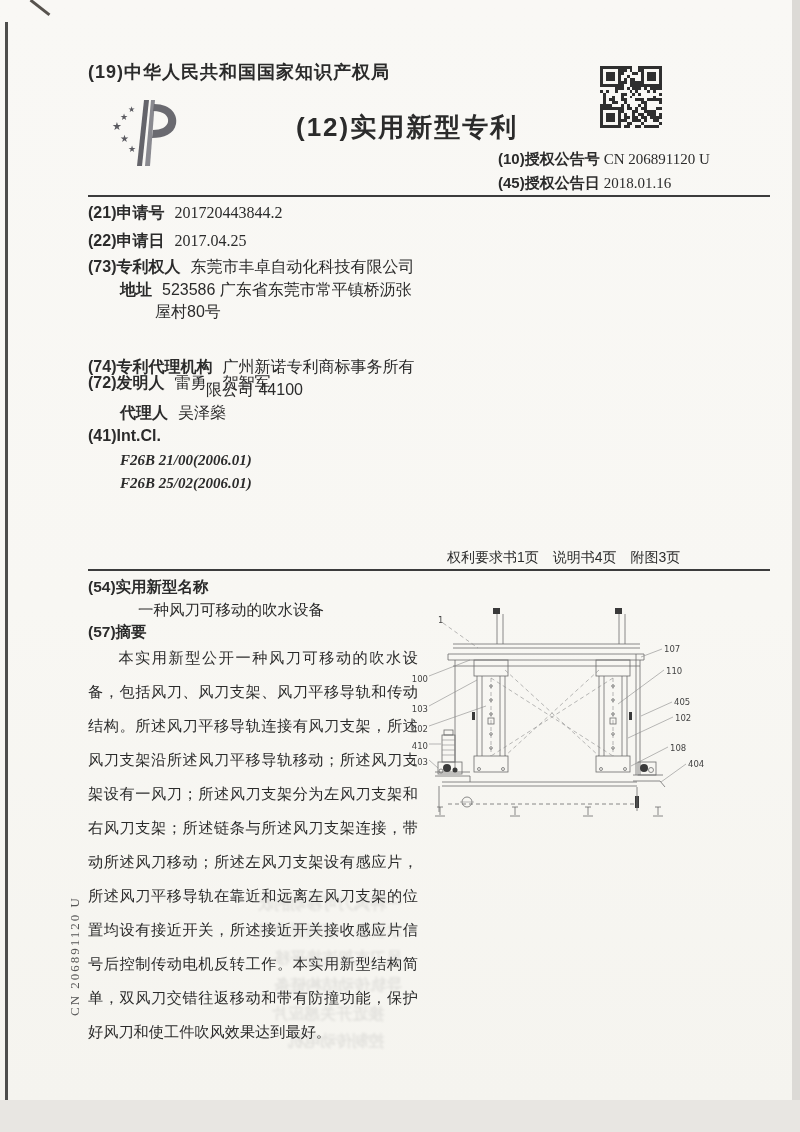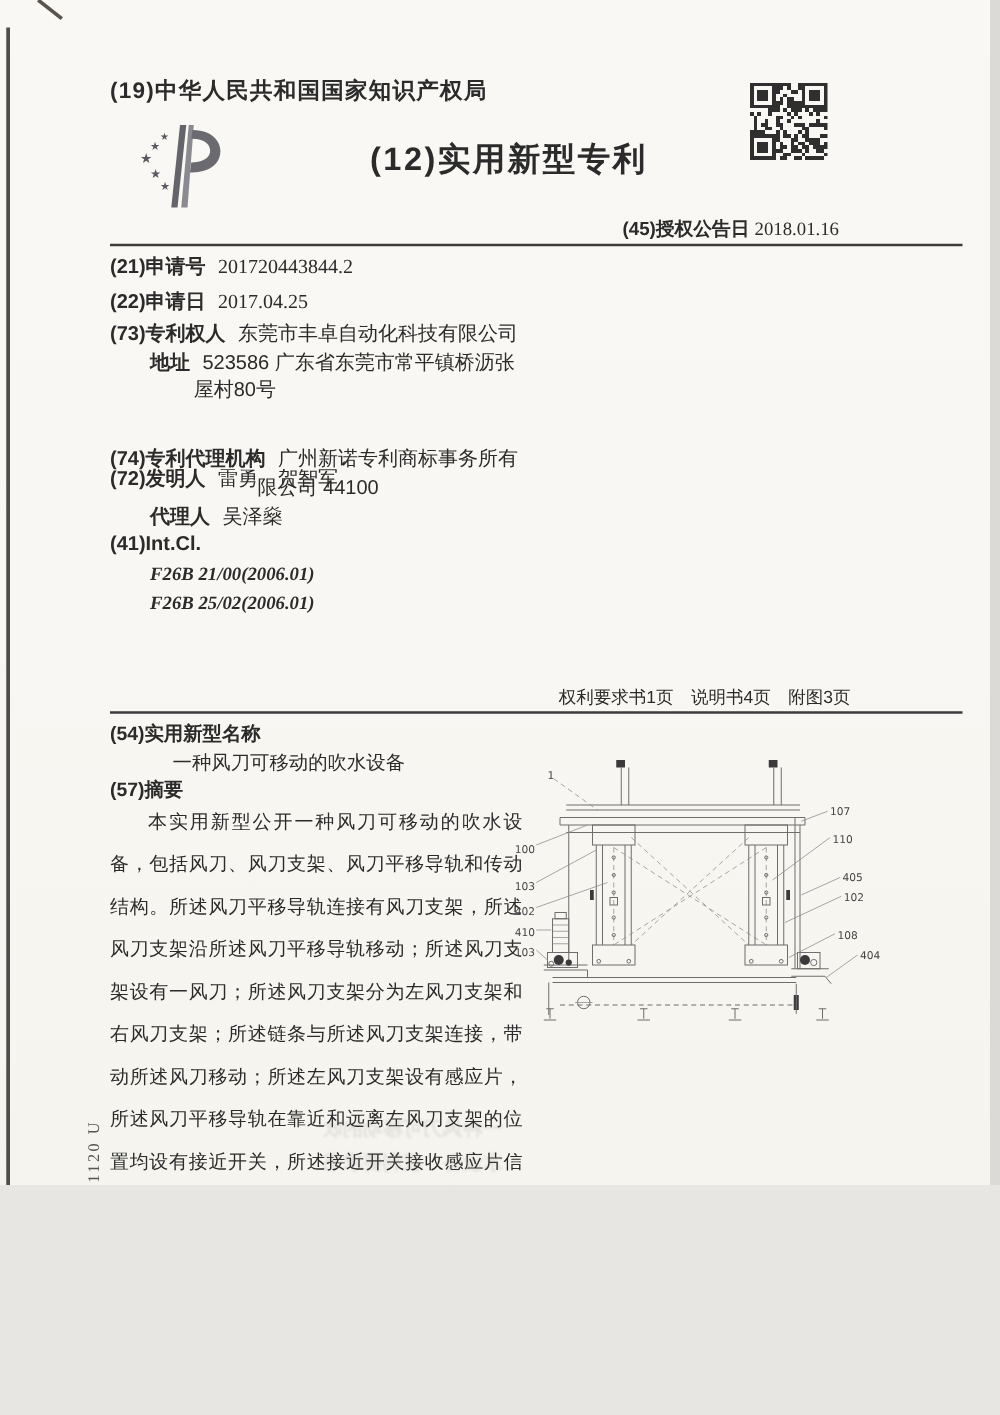--- a/index.html
+++ b/index.html
@@ -3,7 +3,7 @@
 <meta charset="utf-8">
 <style>
   html,body{margin:0;padding:0;background:#e8e6e2;}
-  .page{position:relative;width:800px;height:948px;overflow:hidden;
+  .page{position:relative;width:800px;height:1100px;overflow:hidden;
         background:linear-gradient(180deg,#f9f8f5 0%,#f8f7f3 55%,#f5f4ef 100%);
         font-family:"Liberation Sans",sans-serif;color:#2b2b2b;}
   .abs{position:absolute;}

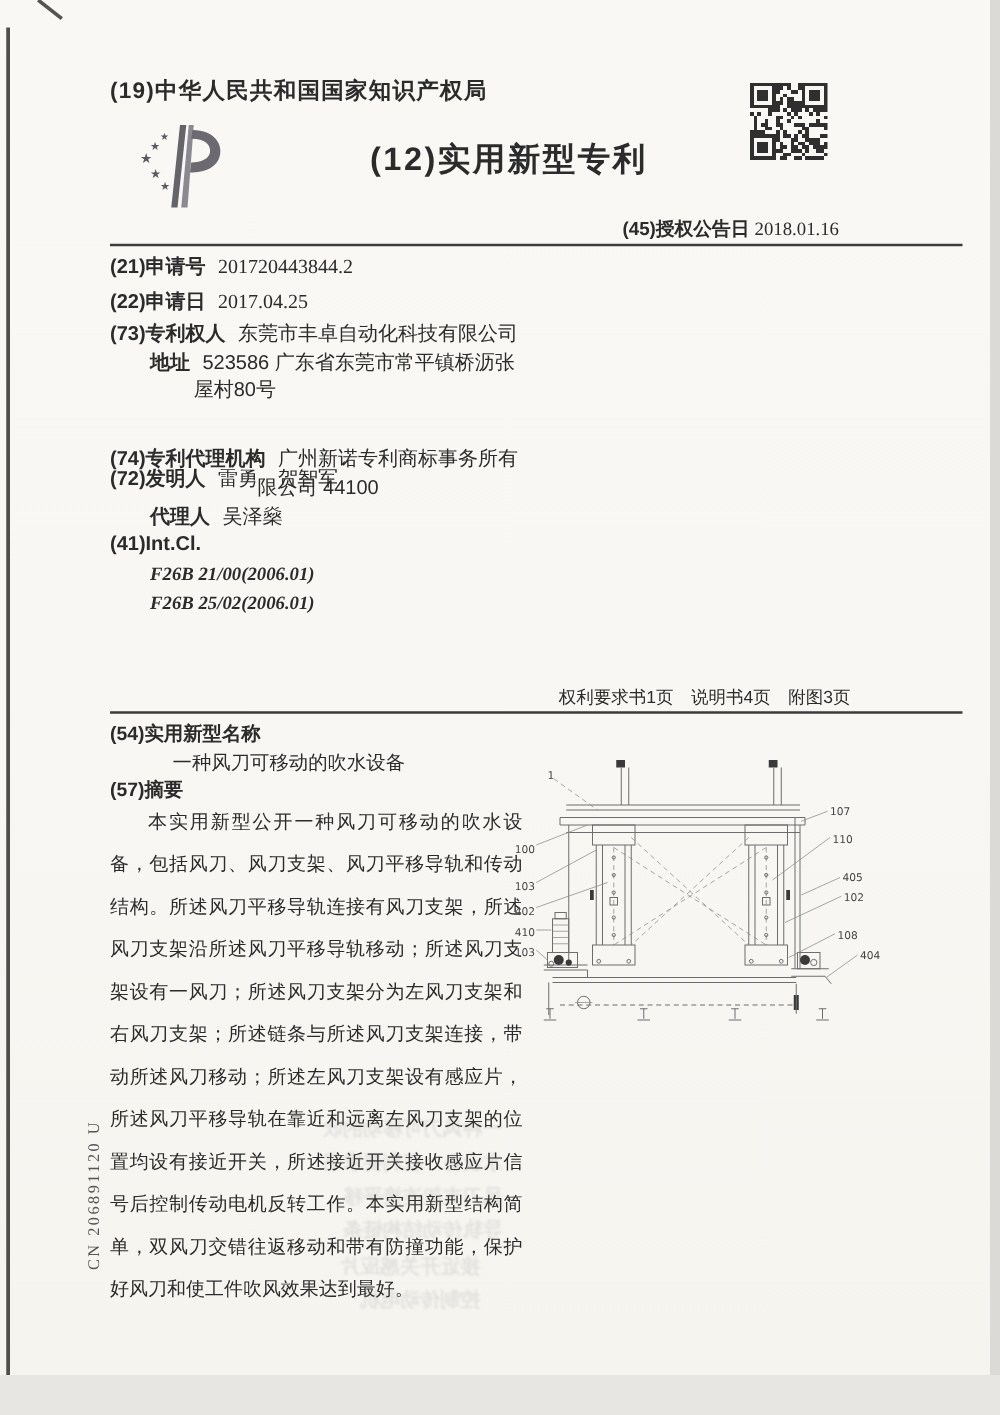--- a/index.html
+++ b/index.html
@@ -224,6 +224,9 @@
     </g>
   </svg>
 
+  <div class="abs pubrow" style="top:150px;">
+    <span class="b">(10)授权公告号</span><span class="val num">CN 206891120 U</span>
+  </div>
   <div class="abs pubrow" style="top:174px;">
     <span class="b">(45)授权公告日</span><span class="val num">2018.01.16</span>
   </div>

